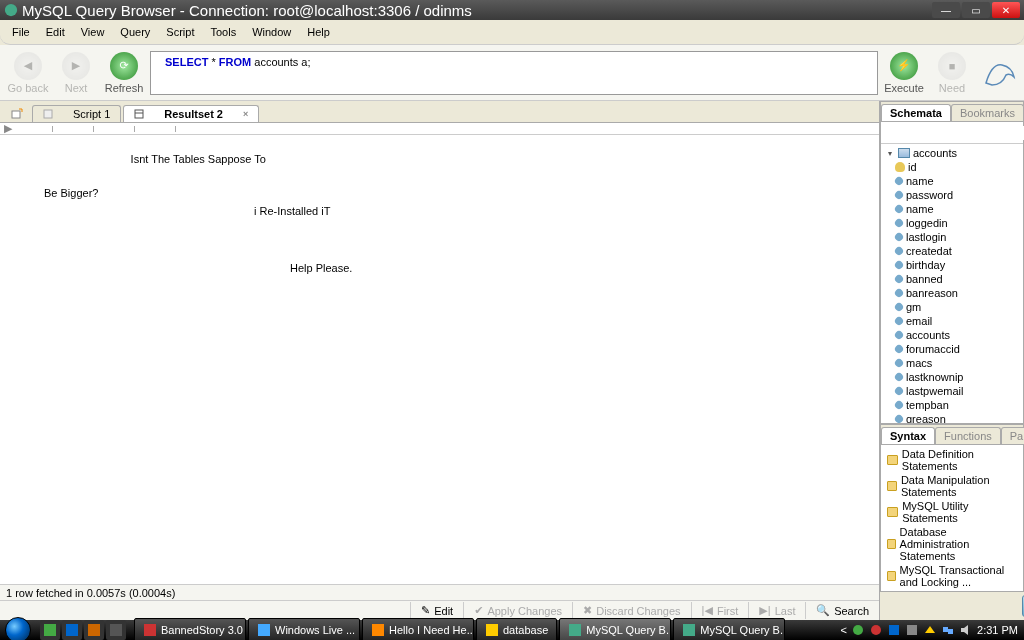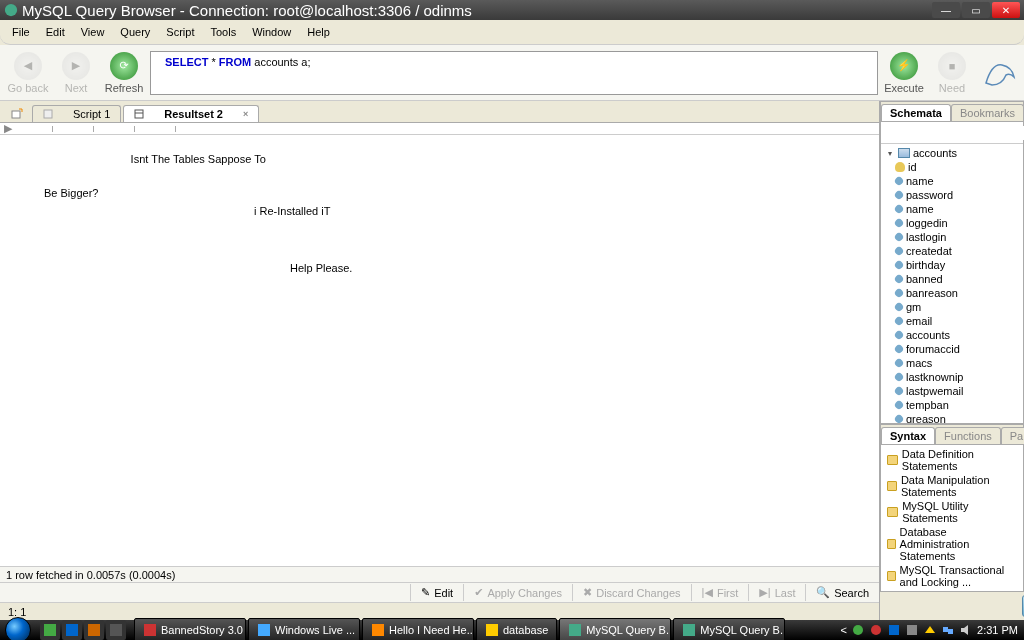--- a/index.html
+++ b/index.html
@@ -219,9 +219,6 @@
           <span>Search</span>
         </div>
     </div>
-    <div class="posrow">
-      <span>1:   1</span>
-    </div>
   </div>
 
   <div class="rightpane">

